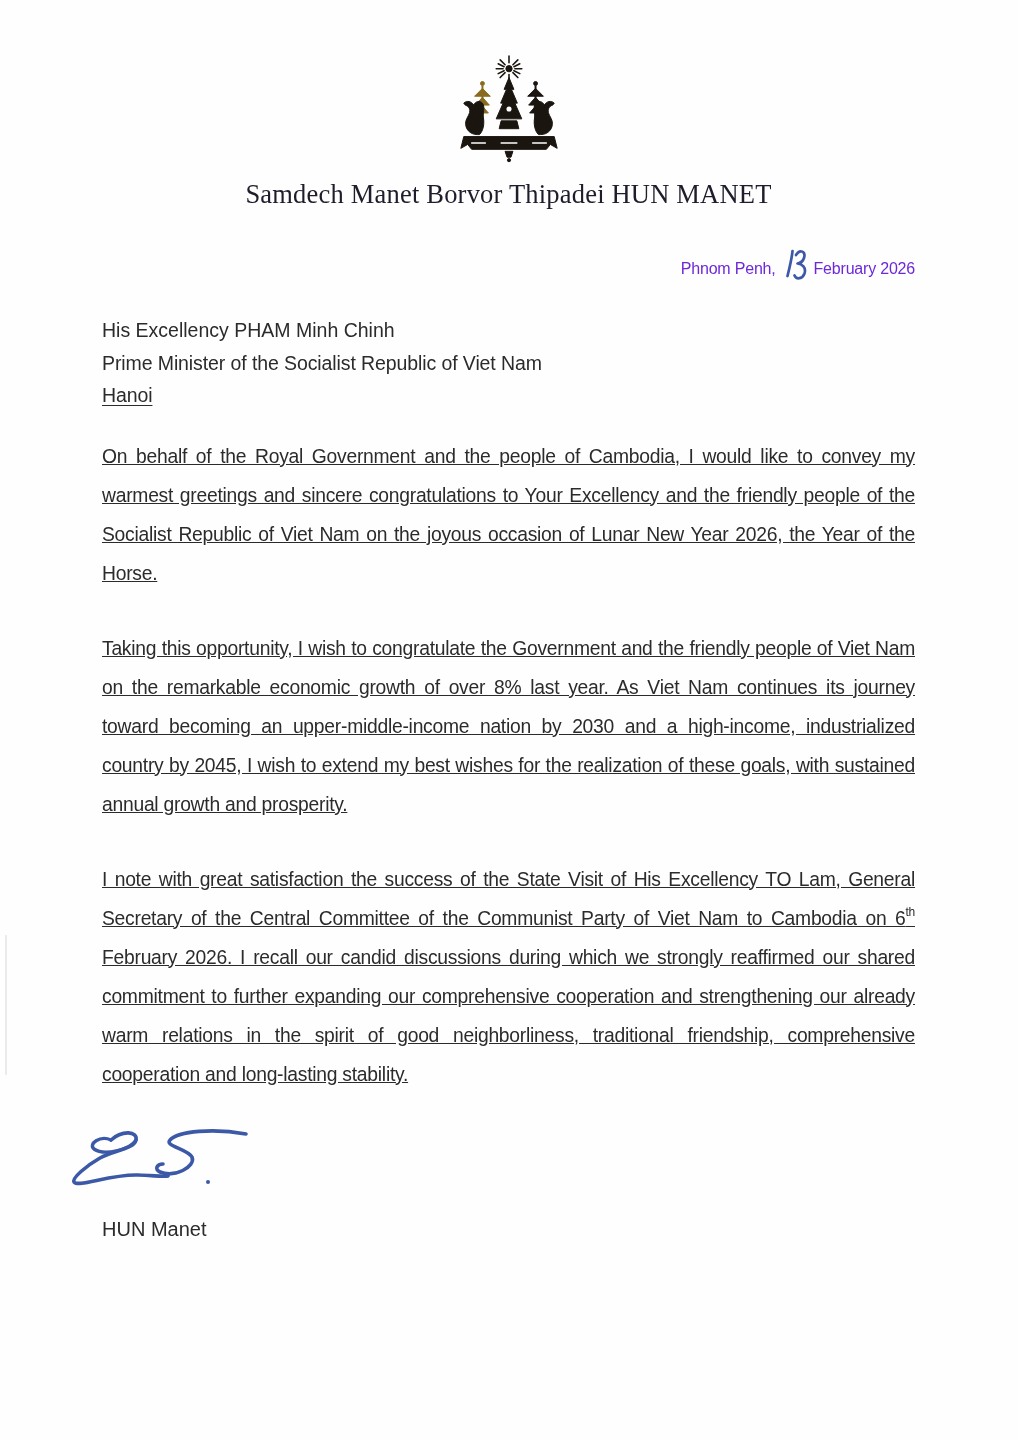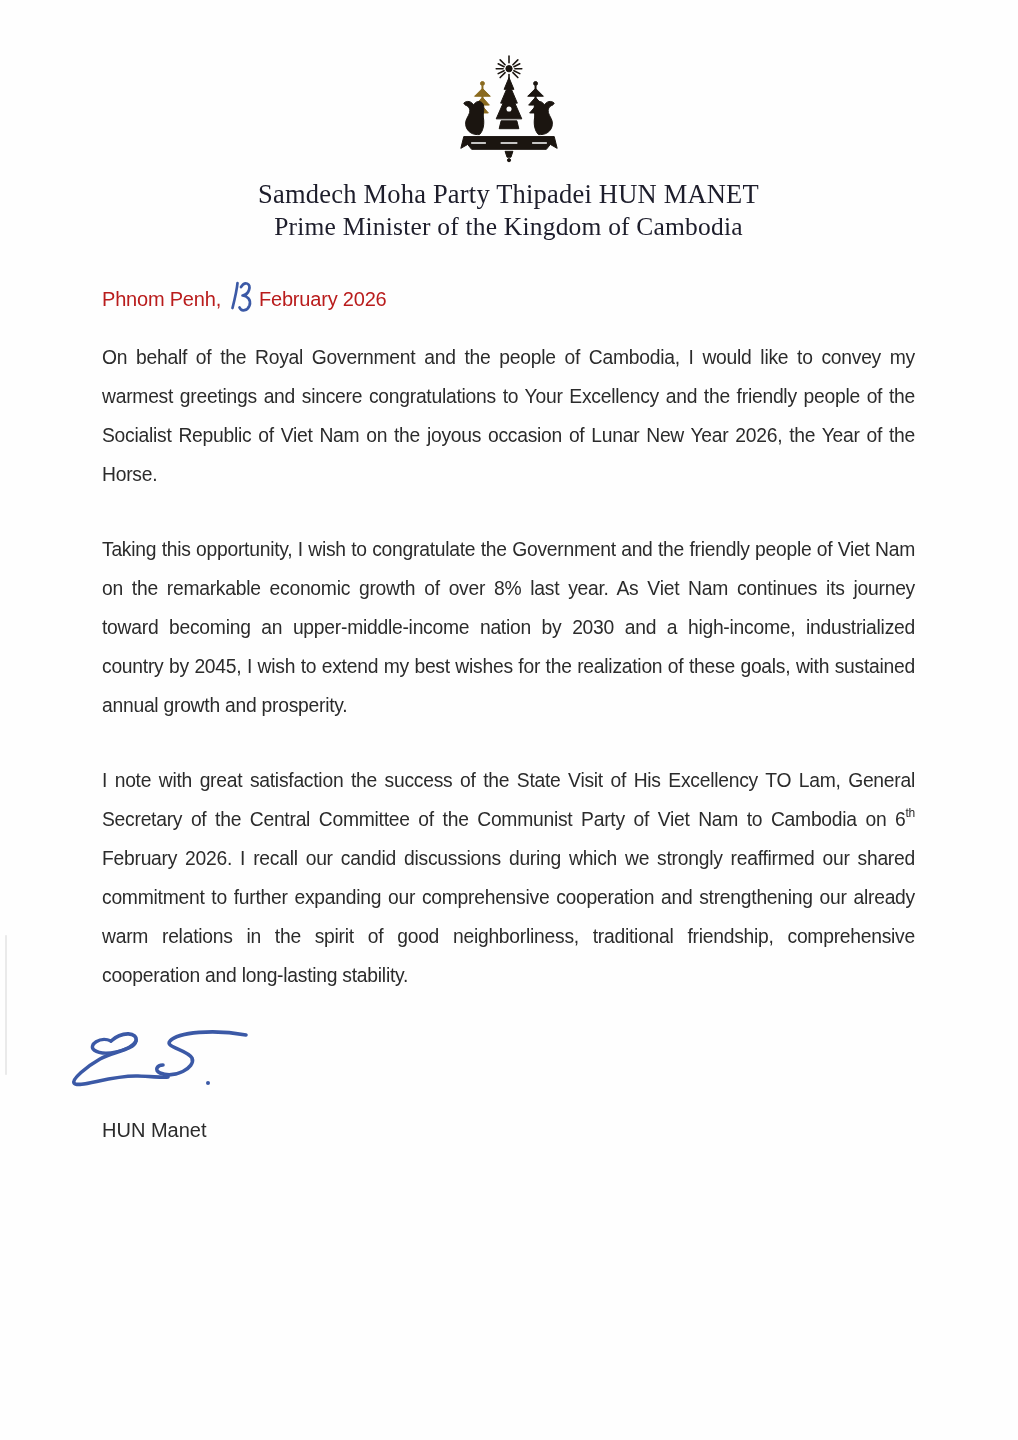--- a/index.html
+++ b/index.html
@@ -125,7 +125,7 @@
         <circle cx="60" cy="110" r="1.6"></circle>
       </g>
     </svg>
-    <h1 class="lh1">Samdech Moha Party Thipadei HUN MANET</h1>
+    <h1 class="lh1">Samdech Manet Borvor Thipadei HUN MANET</h1>
     <h2 class="lh2">Prime Minister of the Kingdom of Cambodia</h2>
   </div>
 

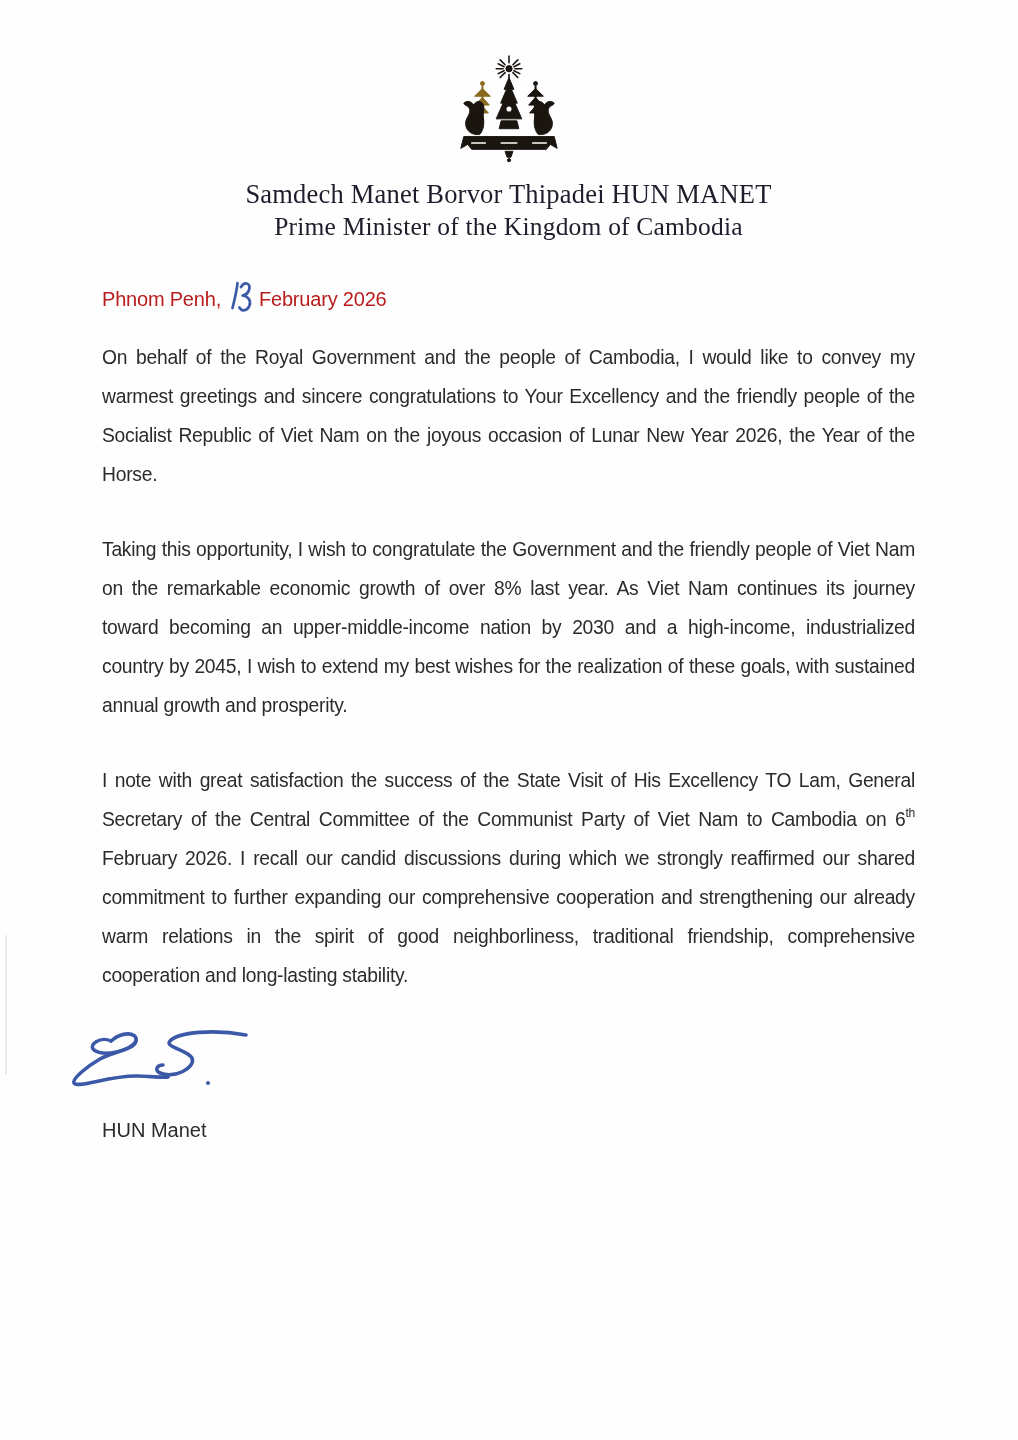--- a/index.html
+++ b/index.html
@@ -126,7 +126,6 @@
       </g>
     </svg>
     <h1 class="lh1">Samdech Manet Borvor Thipadei HUN MANET</h1>
-    <h2 class="lh2">Prime Minister of the Kingdom of Cambodia</h2>
   </div>
 
   <div class="dateline">

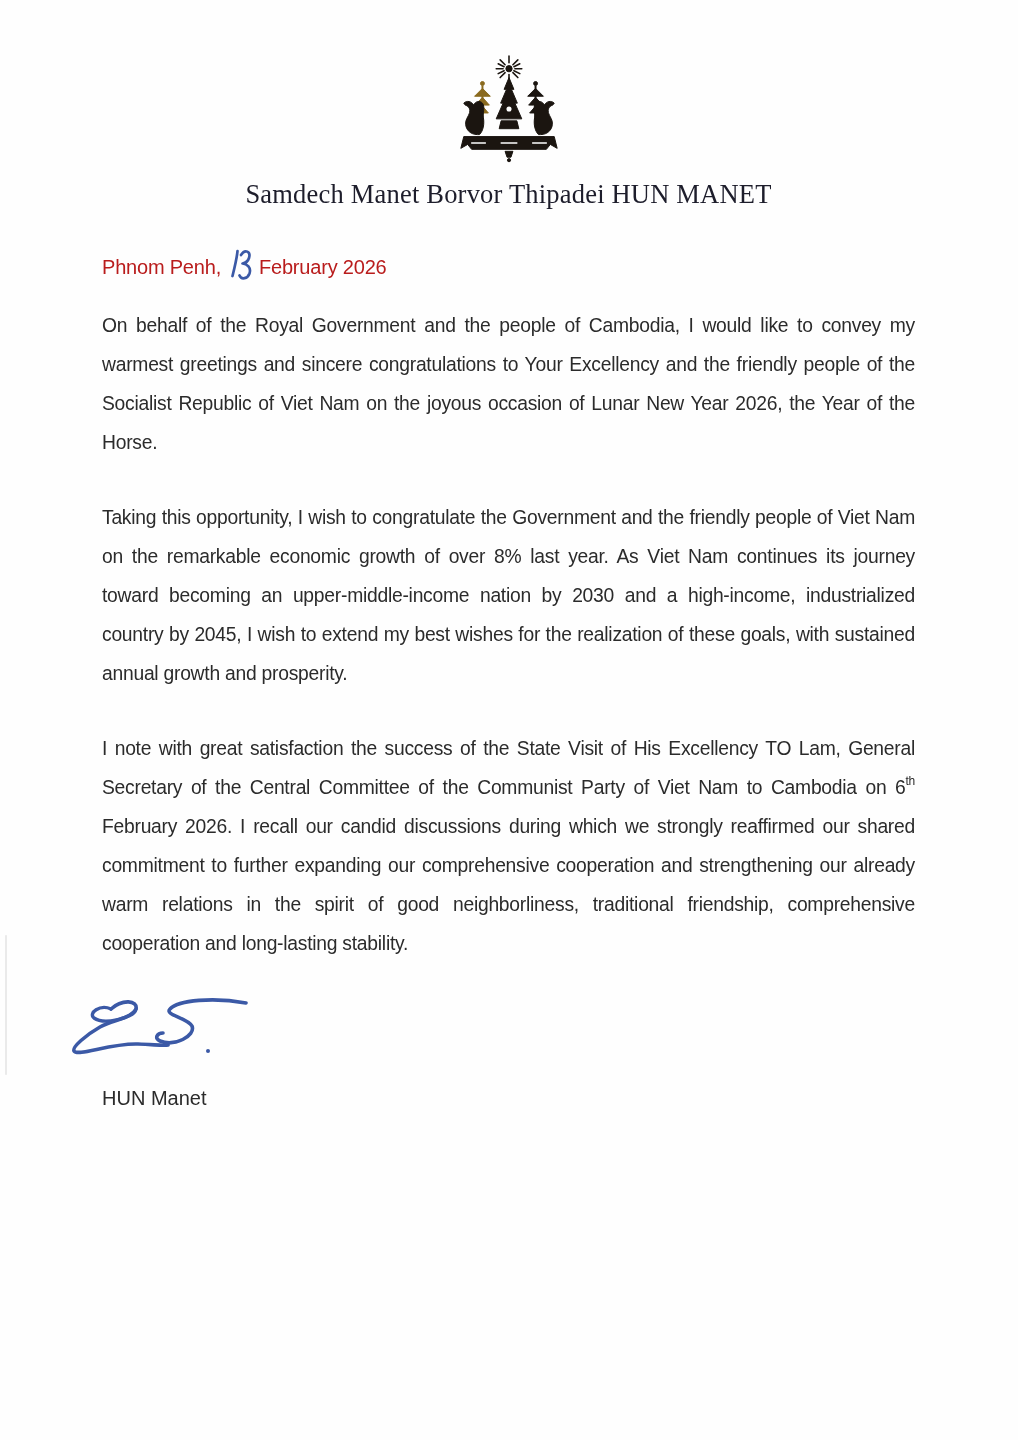--- a/index.html
+++ b/index.html
@@ -35,8 +35,8 @@
   }
   
   .dateline{
-    margin-top:37px;
-    font-size:20px;letter-spacing:-0.2px;color:#b91c1c;
+    margin-top:37px;text-align:right;
+    font-size:16px;letter-spacing:-0.2px;color:#6d28d9;
     white-space:nowrap;
   }
   .hand-day{

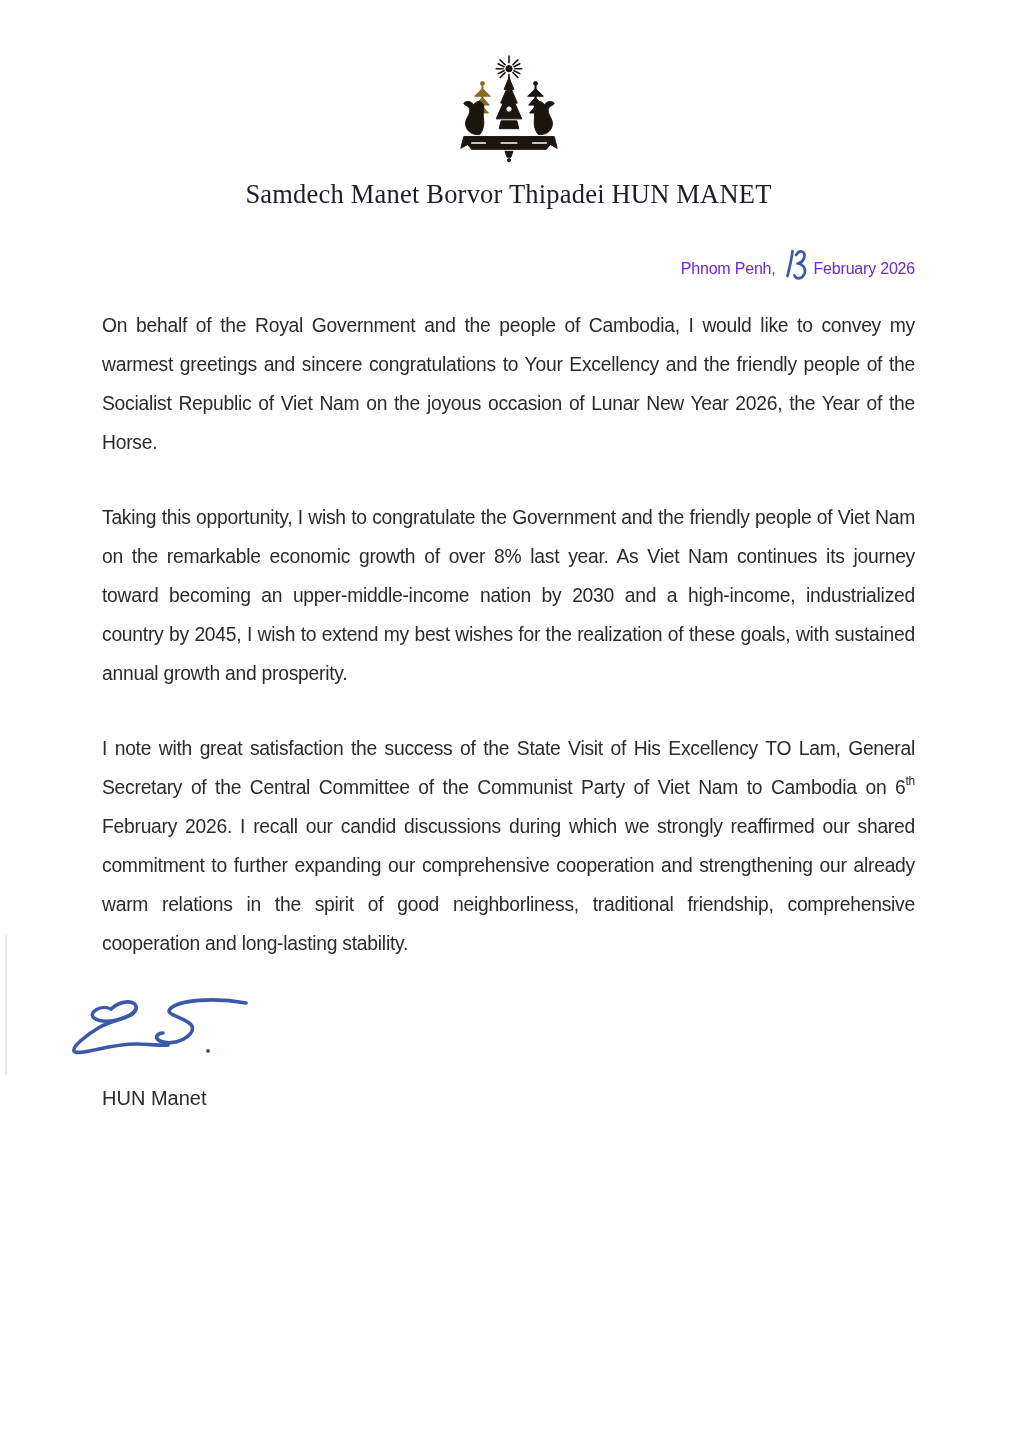--- a/index.html
+++ b/index.html
@@ -137,6 +137,11 @@
     </span><span>February 2026</span>
   </div>
 
+  <div class="addressee">
+    <div class="addr-name">His Excellency PHAM Minh Chinh</div>
+    <div class="addr-title">Prime Minister of the Socialist Republic of Viet Nam</div>
+    <div class="addr-city">Hanoi</div>
+  </div>
 
 
   <p class="para"><span>On behalf of the Royal Government and the people of Cambodia, I would like to convey my warmest greetings and sincere congratulations to Your Excellency and the friendly people of the Socialist Republic of Viet Nam on the joyous occasion of Lunar New Year 2026, the Year of the Horse.</span></p>

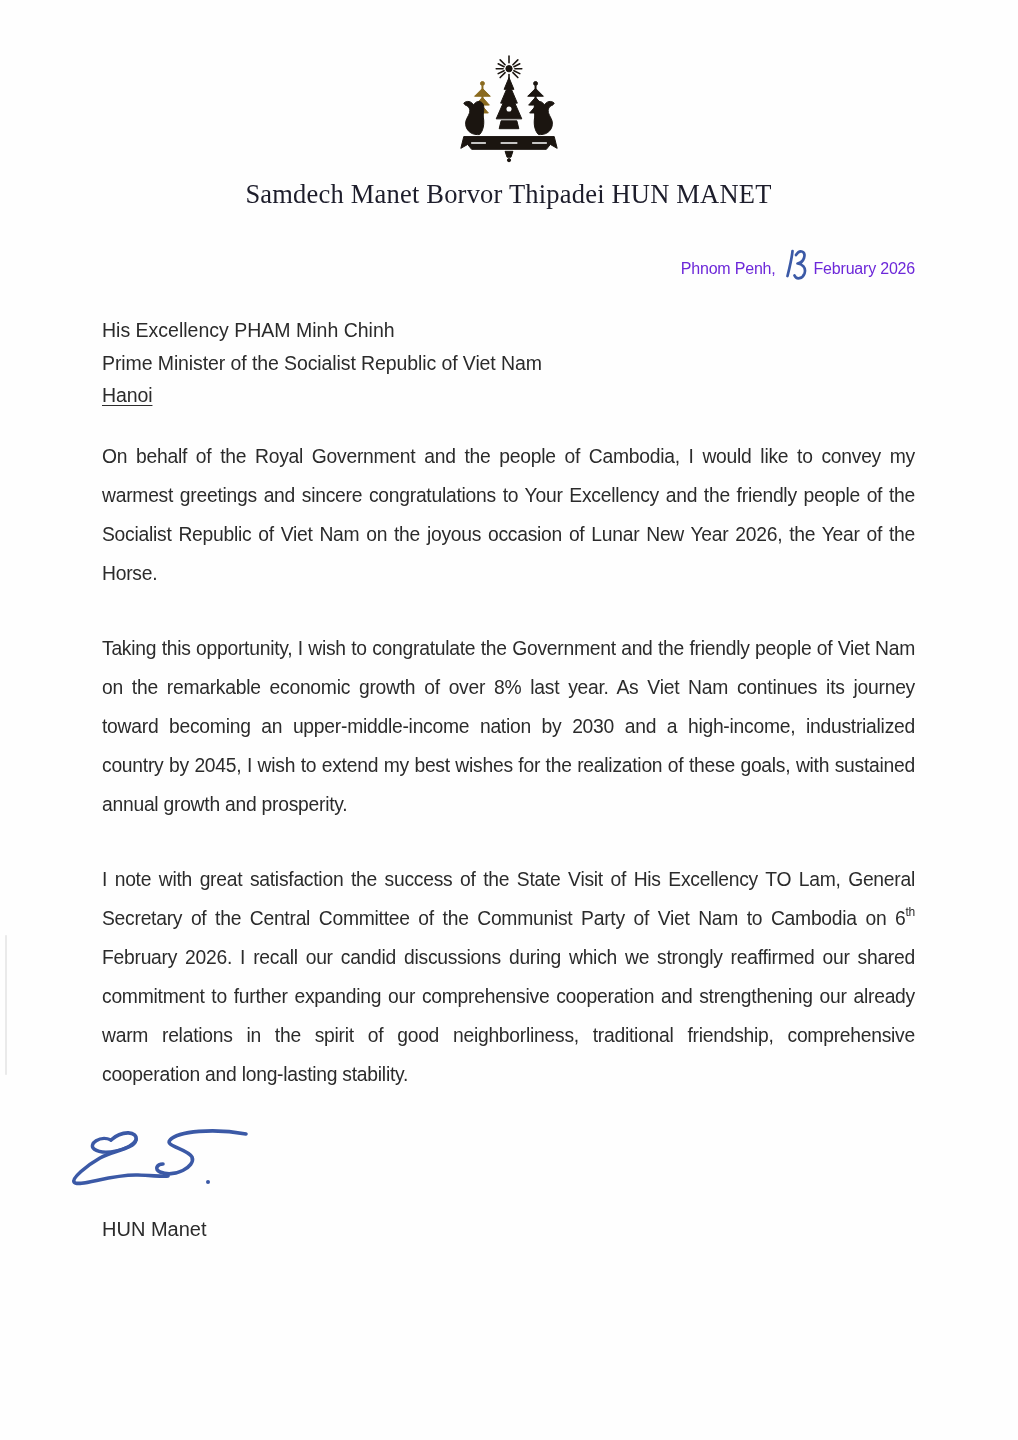--- a/index.html
+++ b/index.html
@@ -52,7 +52,7 @@
   .para{
     margin:25px 0 0 0;
     font-size:19.3px;line-height:39px;letter-spacing:-0.25px;
-    text-align:justify;text-justify:inter-word;
+    text-align:justify;text-justify:inter-word;text-decoration:underline;
   }
   .para + .para{margin-top:36px;}
   .para sup{font-size:12px;line-height:0;vertical-align:9px;}

